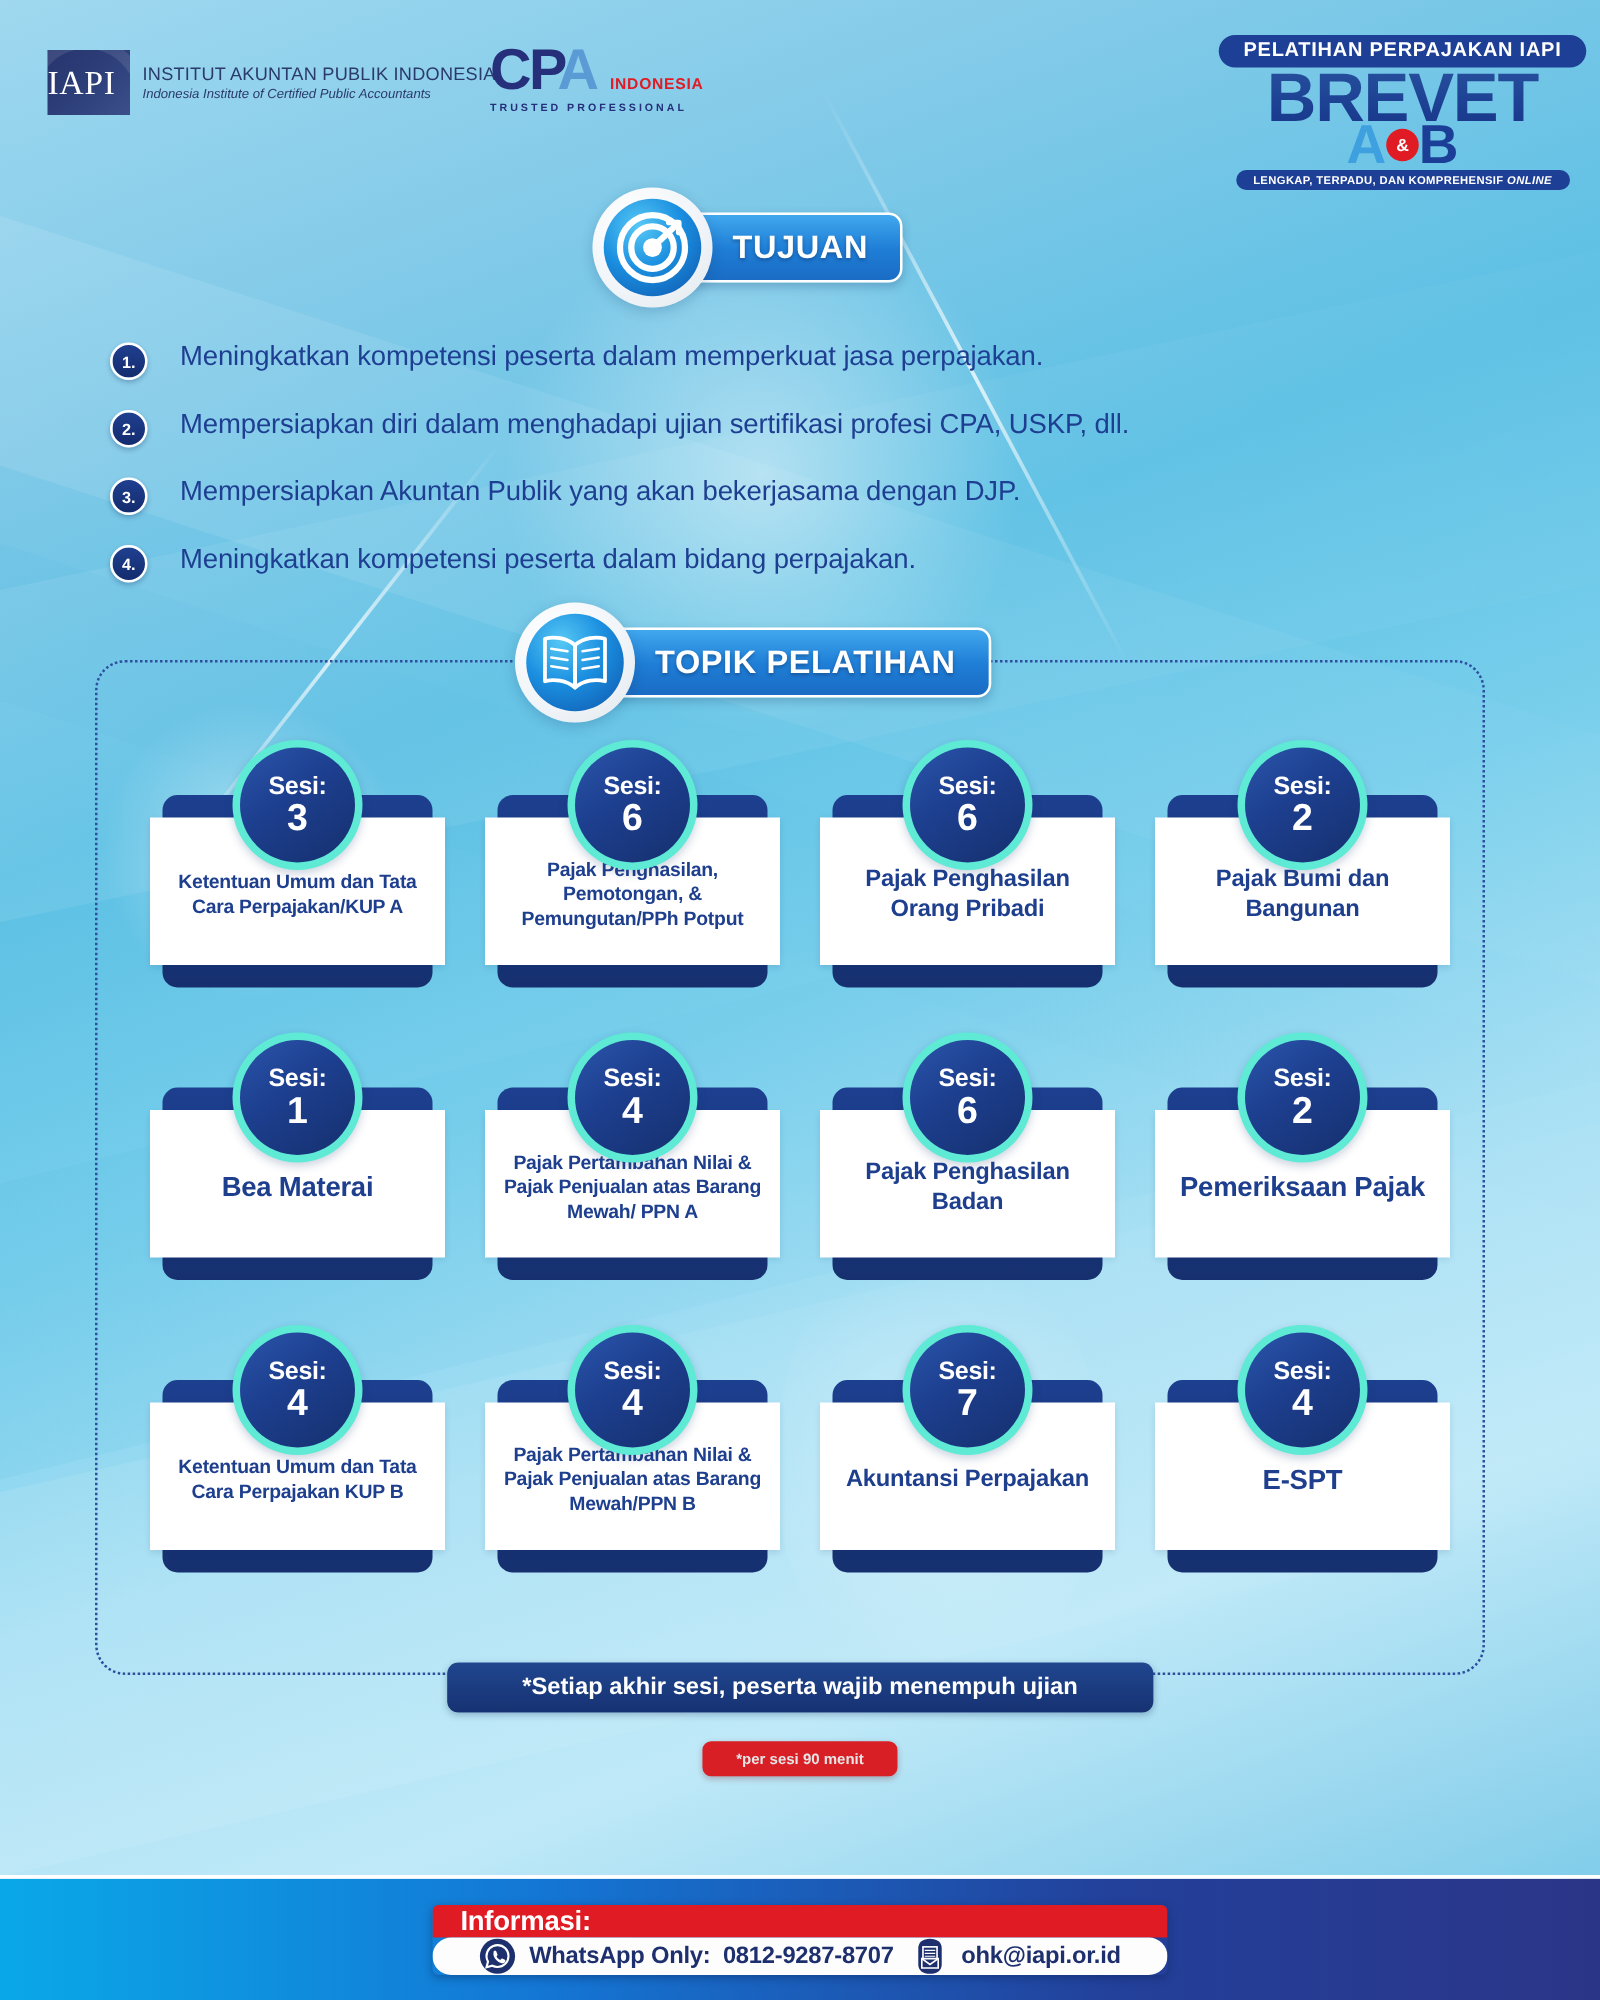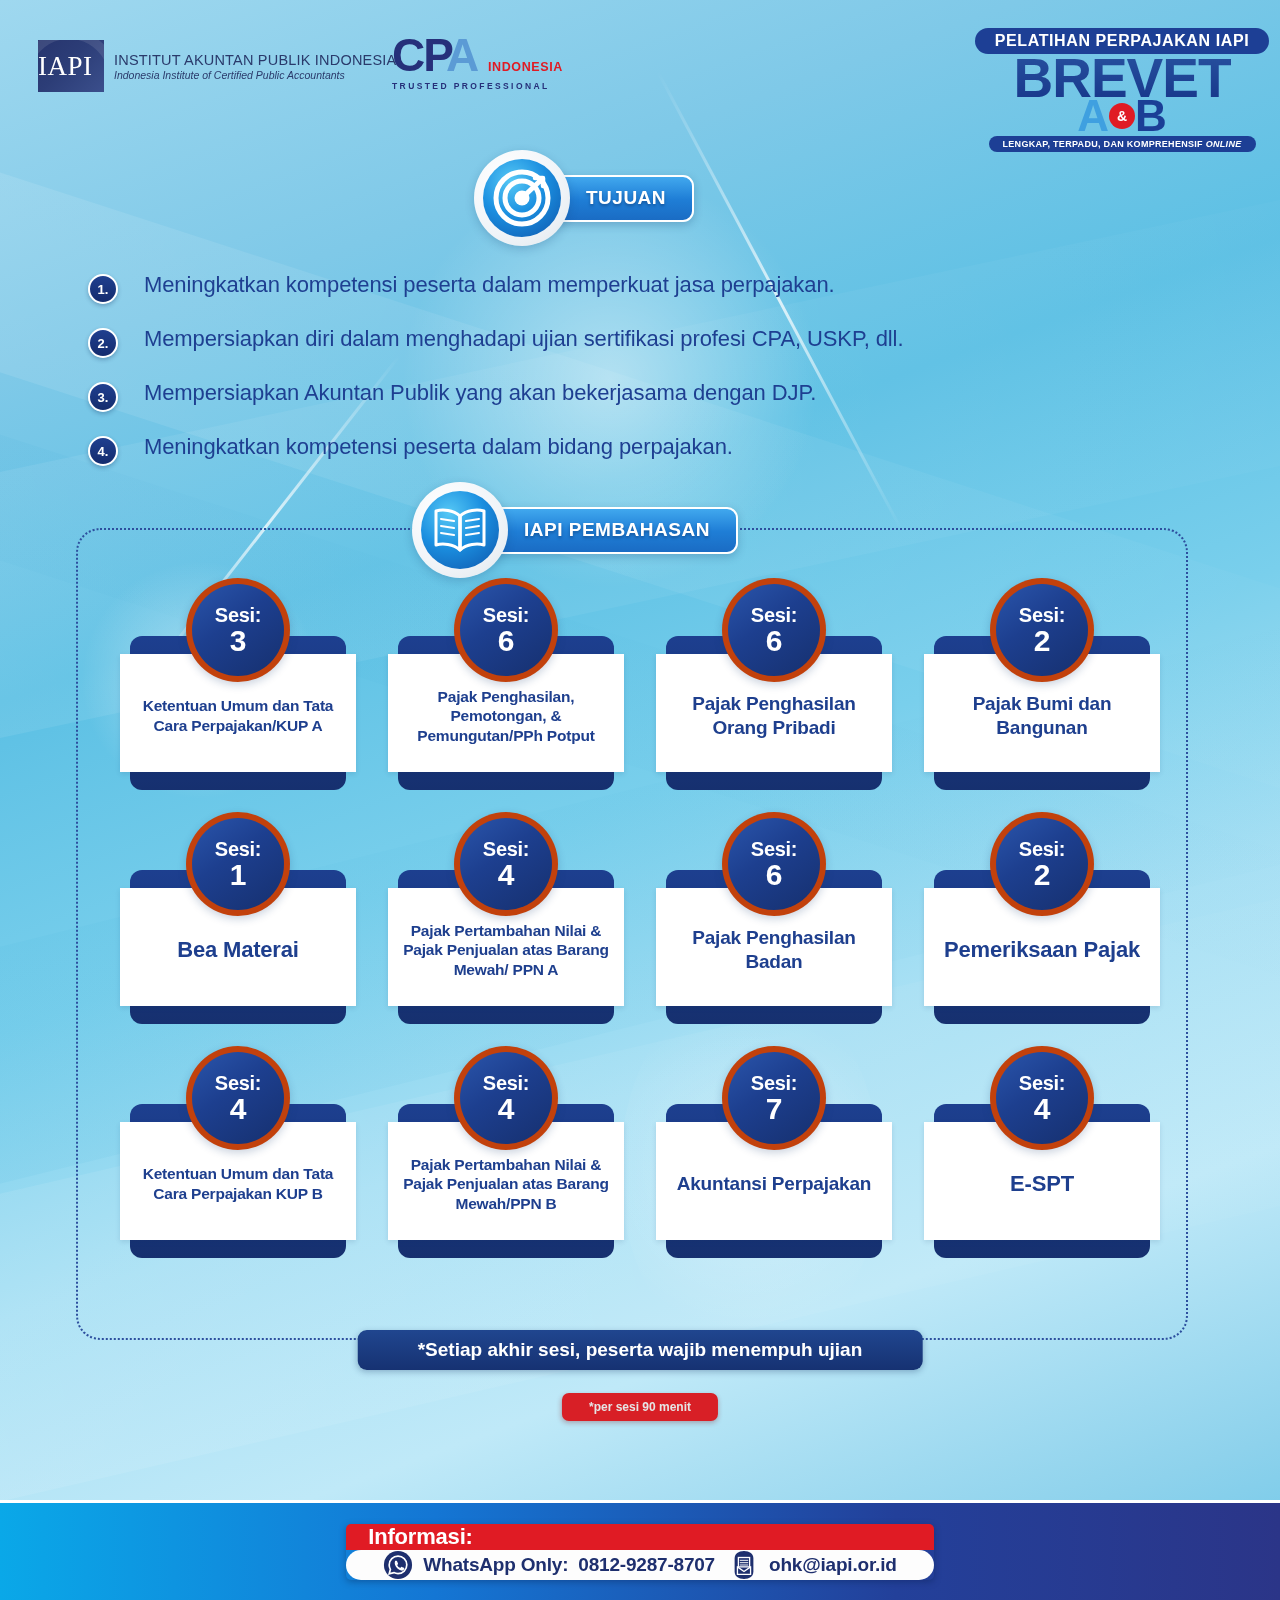--- a/index.html
+++ b/index.html
@@ -140,7 +140,7 @@
     background: linear-gradient(180deg, #41a8ee 0%, #1f7ed6 52%, #1a6cc4 100%);
     border: 2px solid #ffffff; border-radius: 11px;
     padding: 10px 26px 11px 42px; margin-left: -28px;
-    color: #fff; font-size: 19px; font-weight: bold; letter-spacing: .5px;
+    color: #fff; font-size: 26px; font-weight: bold; letter-spacing: .5px;
     text-shadow: 0 2px 3px rgba(10,45,95,.45);
     box-shadow: 0 3px 8px rgba(20,60,110,.25);
     white-space: nowrap;

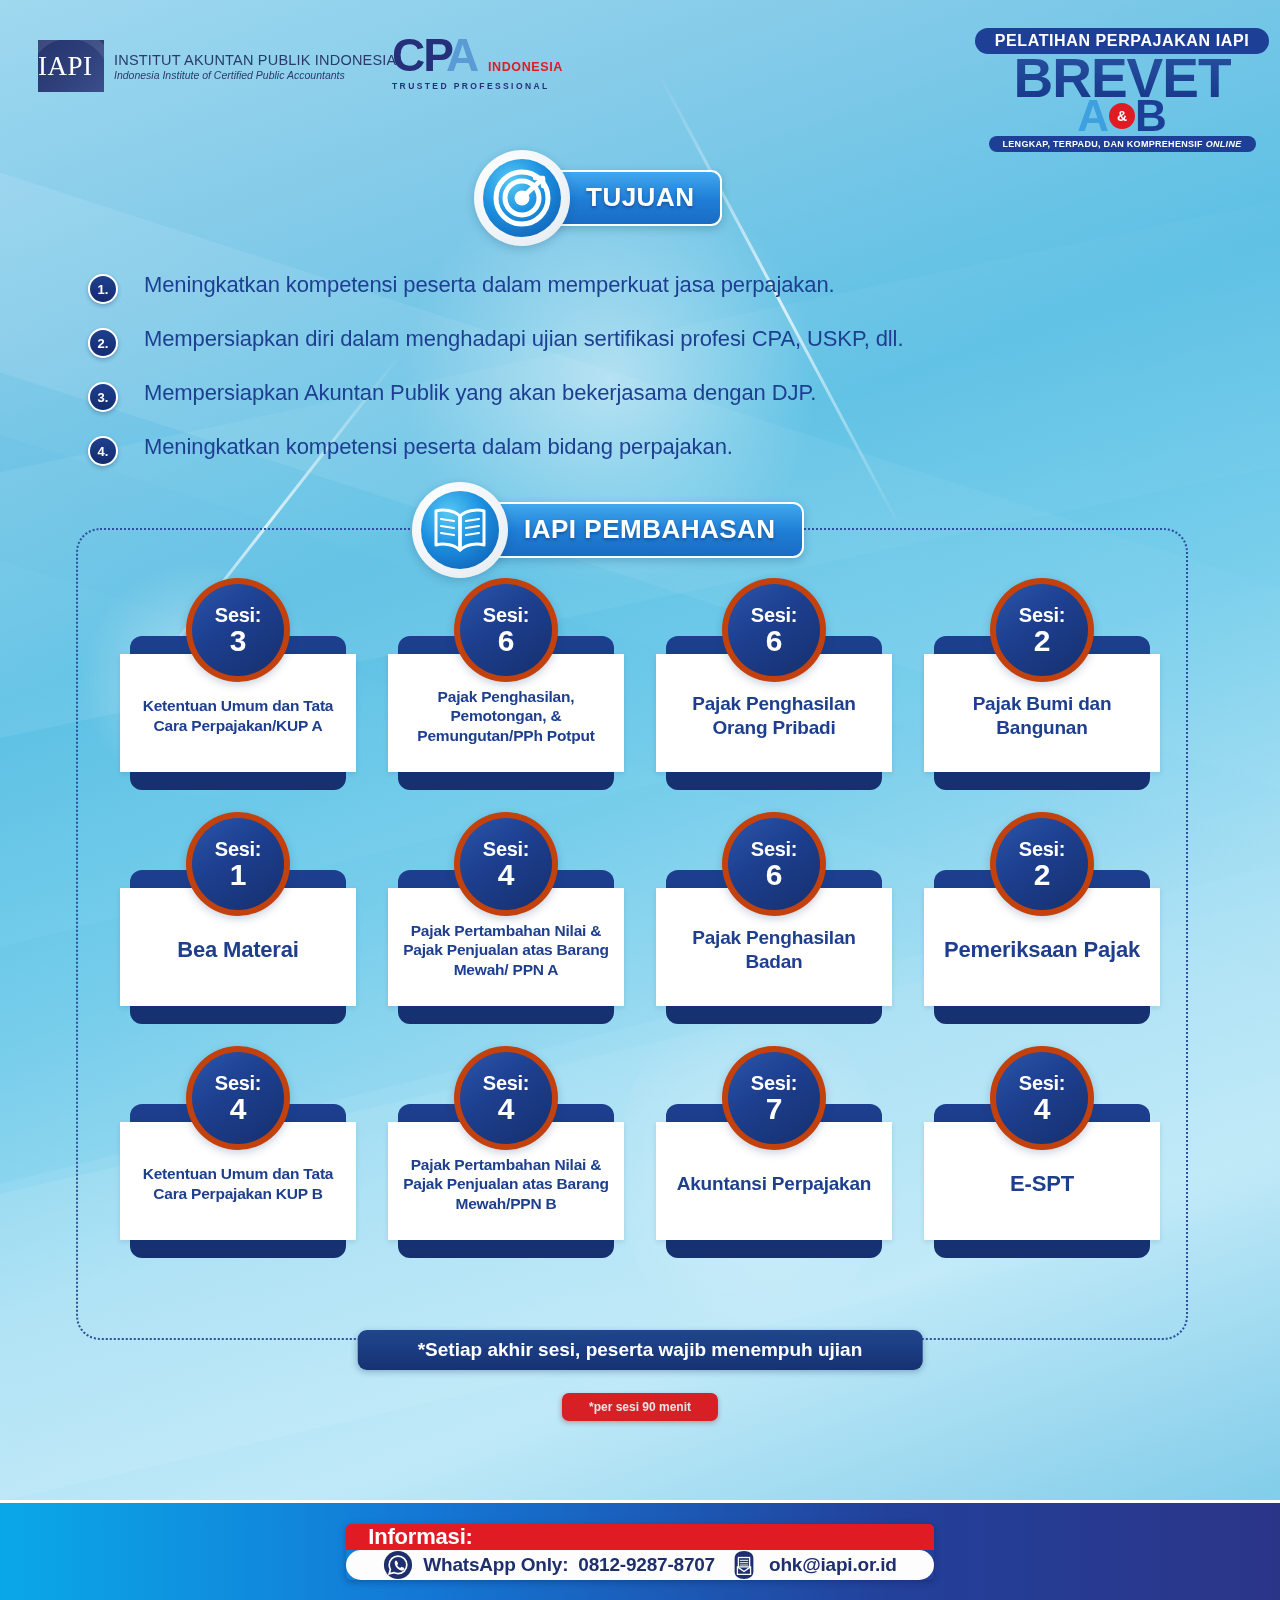--- a/index.html
+++ b/index.html
@@ -351,7 +351,7 @@
       </svg>
     </div>
   </div>
-  <div class="sec-pill">IAPI PEMBAHASAN</div>
+  <div class="sec-pill">TOPIK PELATIHAN</div>
 </div>
 
 <div class="grid">

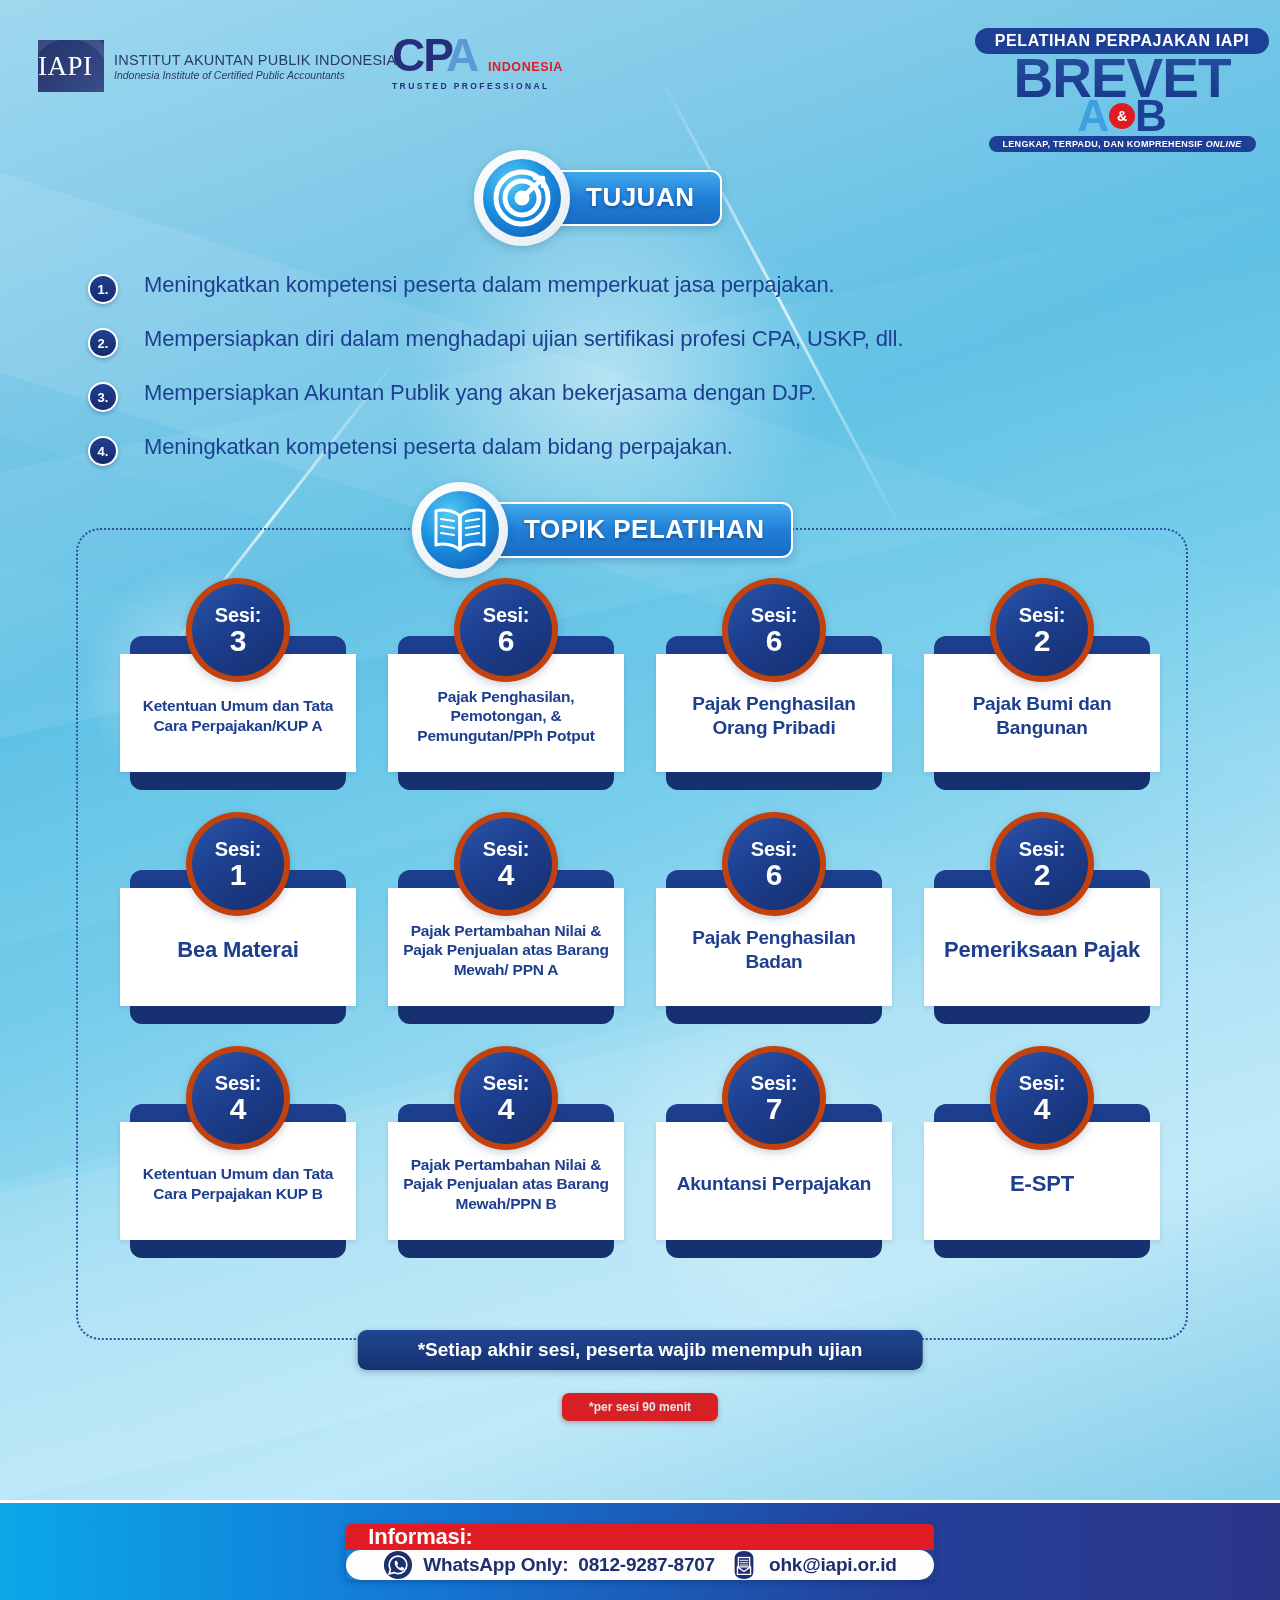--- a/index.html
+++ b/index.html
@@ -196,9 +196,9 @@
   .t-lg { font-size: 22px; }
 
   .sesi-badge {
-    position: absolute; left: 50%; top: 0; transform: translateX(-50%);
+    position: absolute; left: 50%; top: 14px; transform: translateX(-50%);
     width: 104px; height: 104px; border-radius: 50%;
-    background: #c2410c;
+    background: #5eead4;
     display: flex; align-items: center; justify-content: center;
     box-shadow: 0 3px 8px rgba(20,55,110,.22);
     z-index: 5;

